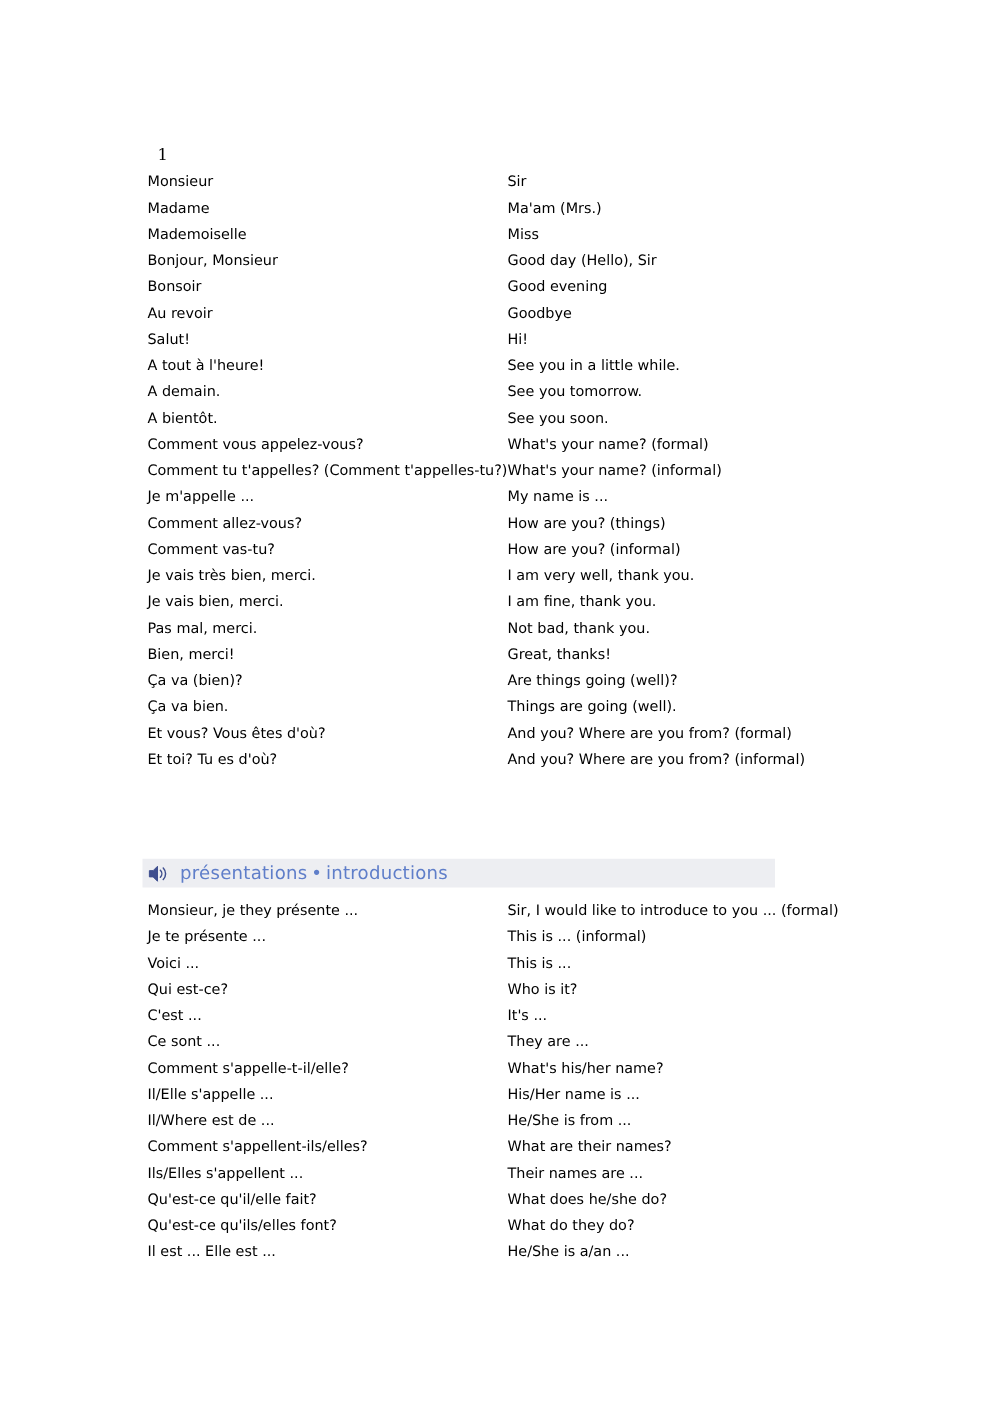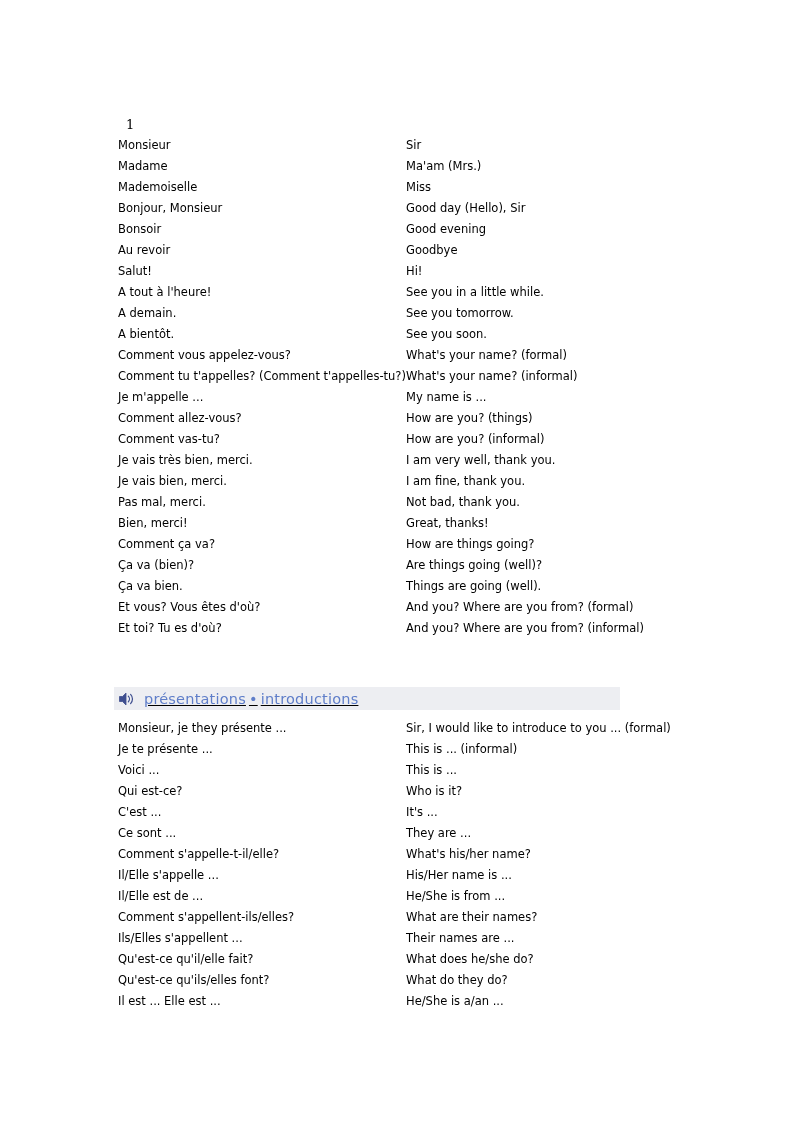--- a/index.html
+++ b/index.html
@@ -187,10 +187,6 @@
         <tr>
           <td class="col-fr">Bien, merci!</td>
           <td class="col-en">Great, thanks!</td>
-        </tr>
-        <tr>
-          <td class="col-fr">Comment ça va?</td>
-          <td class="col-en">How are things going?</td>
         </tr>
         <tr>
           <td class="col-fr">Ça va (bien)?</td>

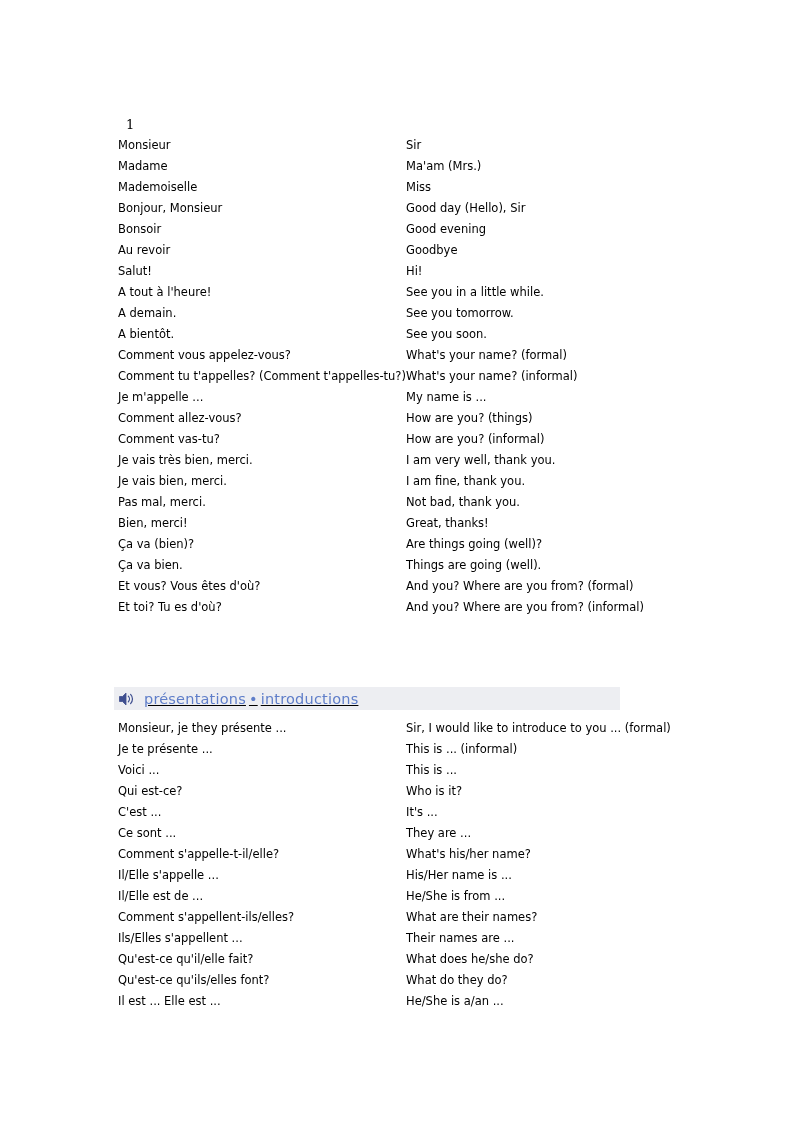--- a/index.html
+++ b/index.html
@@ -81,7 +81,6 @@
   }
   .section-header.header-introductions {
     top: 687px;
-    text-decoration: underline;
   }
   .speaker-icon {
     width: 18px;

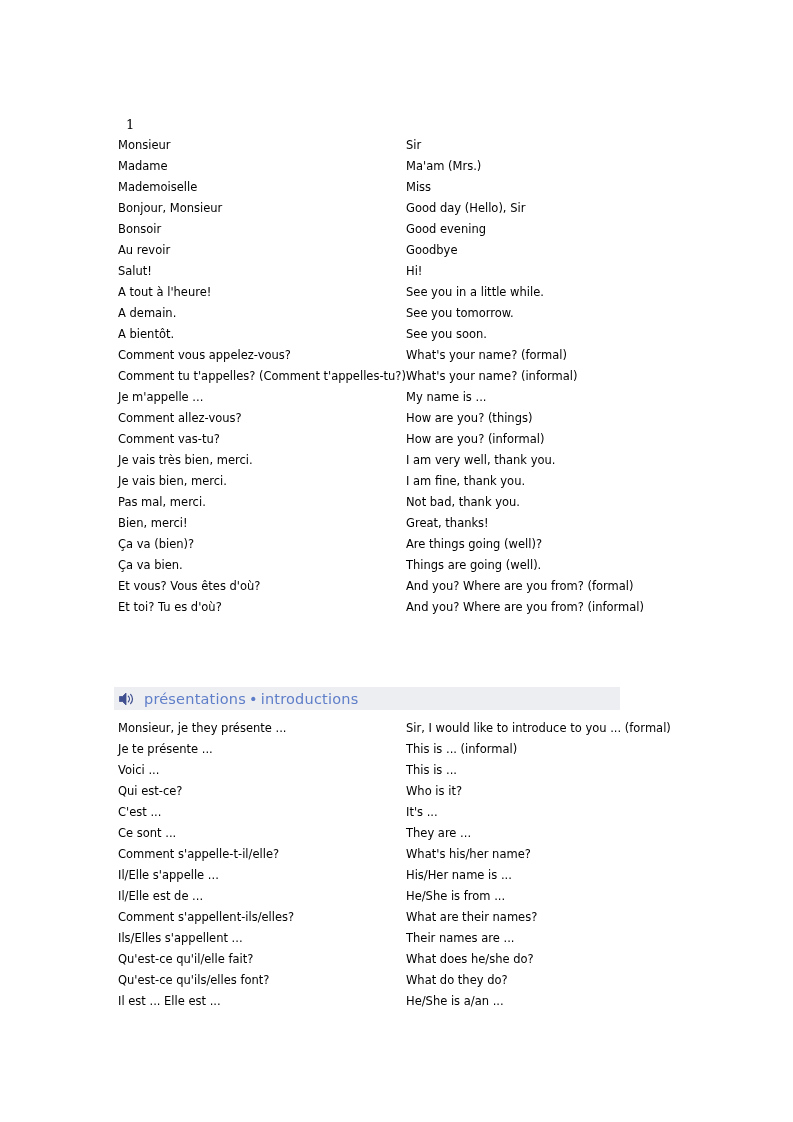--- a/index.html
+++ b/index.html
@@ -252,7 +252,7 @@
           <td class="col-en">His/Her name is ...</td>
         </tr>
         <tr>
-          <td class="col-fr">Il/Elle est de ...</td>
+          <td class="col-fr">Il/Where est de ...</td>
           <td class="col-en">He/She is from ...</td>
         </tr>
         <tr>

